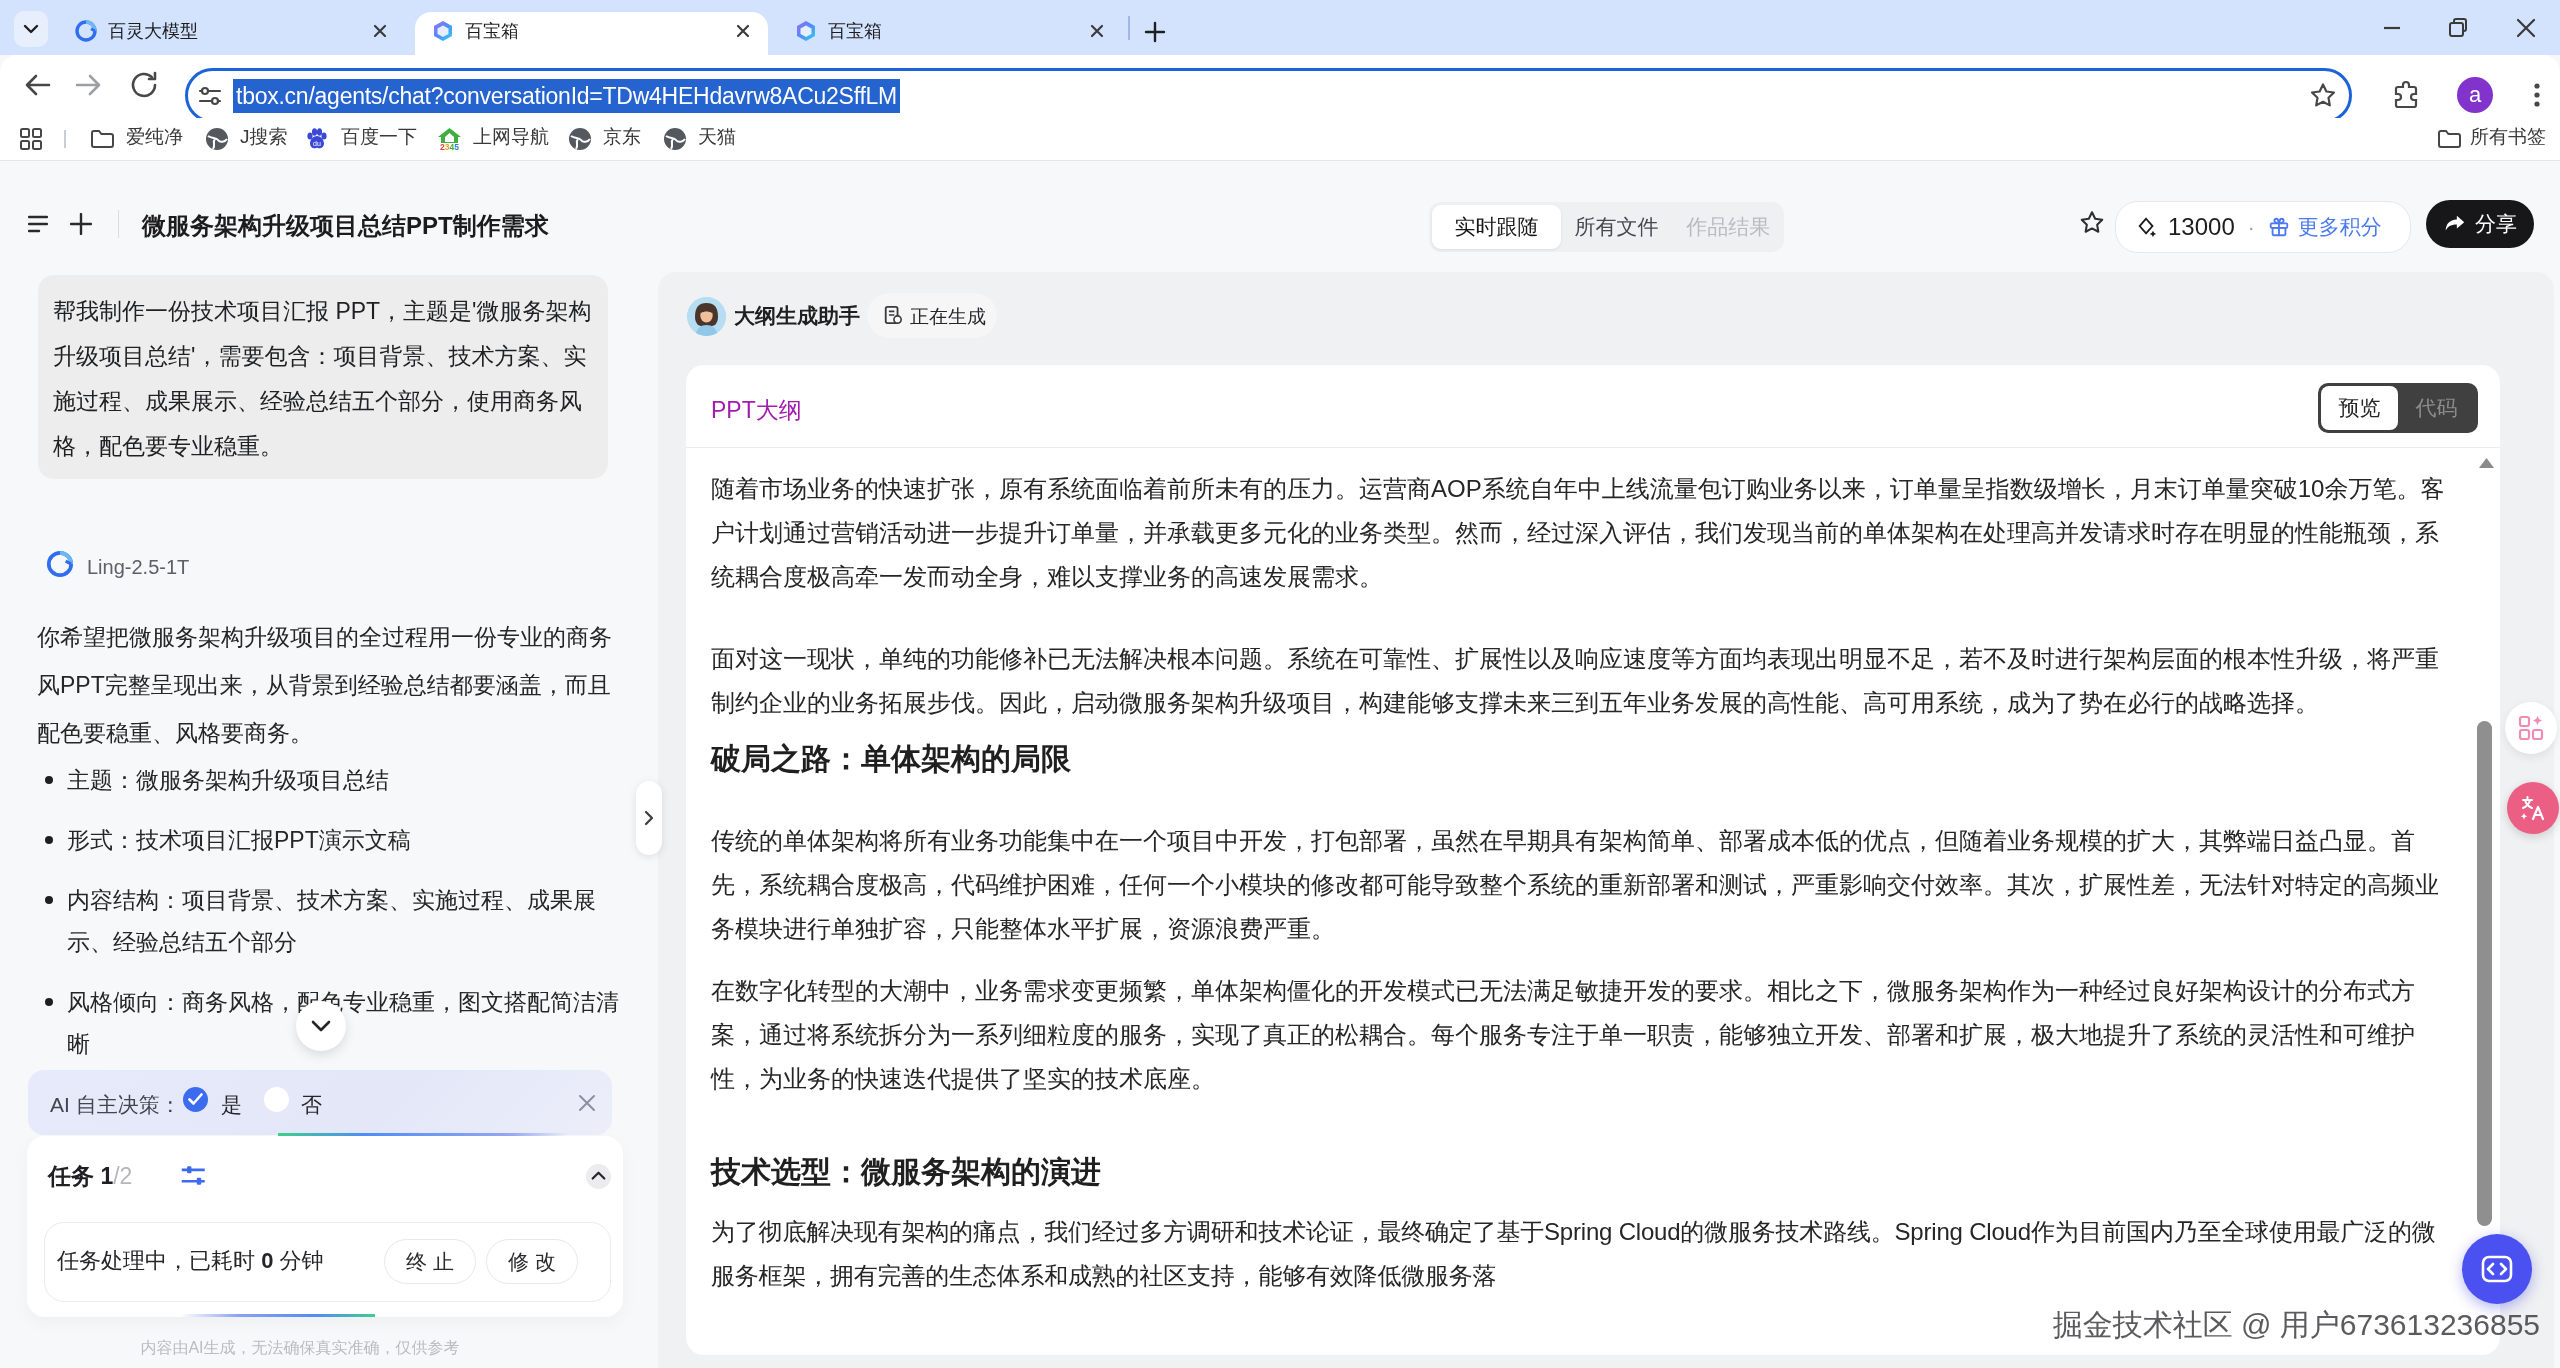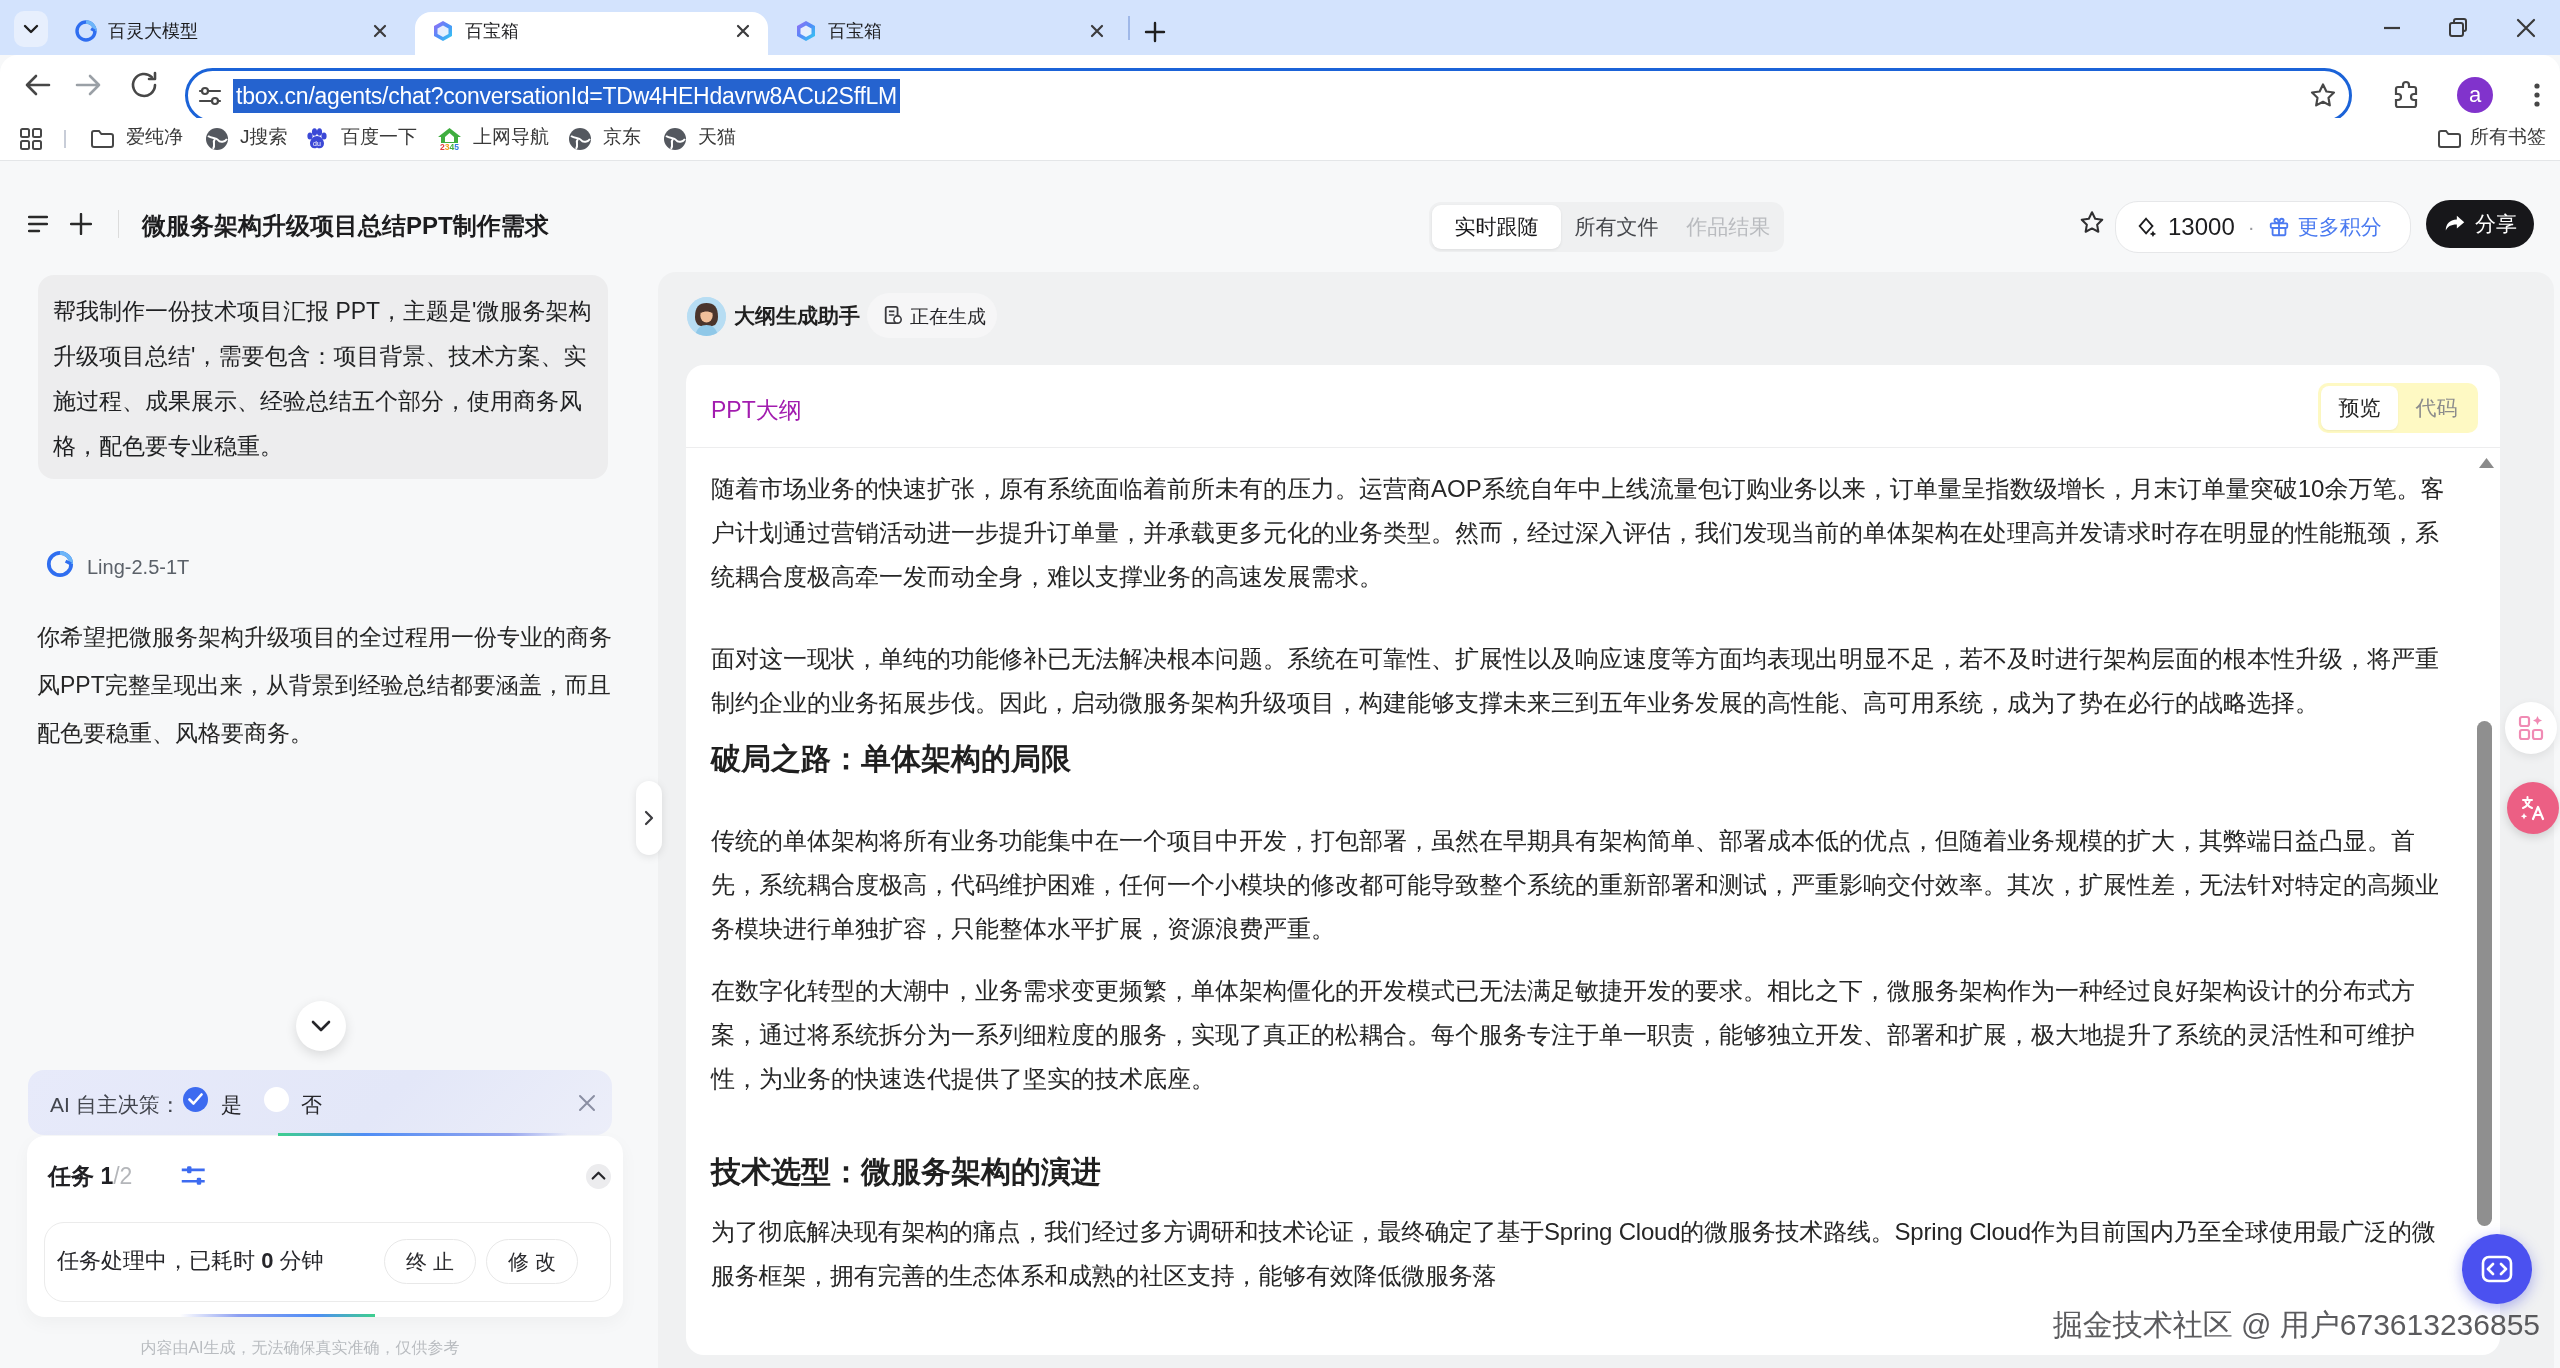--- a/index.html
+++ b/index.html
@@ -38,7 +38,7 @@
 
 #card{position:absolute;left:686px;top:188px;width:1814px;height:990px;background:#fff;border-radius:18px;}
 #cardhead{position:absolute;left:0;top:0;width:100%;height:83px;border-bottom:1px solid #ededee;}
-#toggle{position:absolute;left:1632px;top:18px;width:160px;height:50px;background:#fef9c3;border-radius:10px;display:flex;align-items:center;font-size:21px;}
+#toggle{position:absolute;left:1632px;top:18px;width:160px;height:50px;background:#404040;border-radius:10px;display:flex;align-items:center;font-size:21px;}
 #toggle .on{width:77px;height:44px;margin-left:3px;background:#fff;border-radius:8px;display:flex;align-items:center;justify-content:center;color:#262626;box-shadow:0 1px 2px rgba(0,0,0,.06);}
 #toggle .off{width:77px;text-align:center;color:#8c8c8c;}
 .para{position:absolute;left:25px;color:#262626;font-size:24px;line-height:44px;white-space:nowrap;}

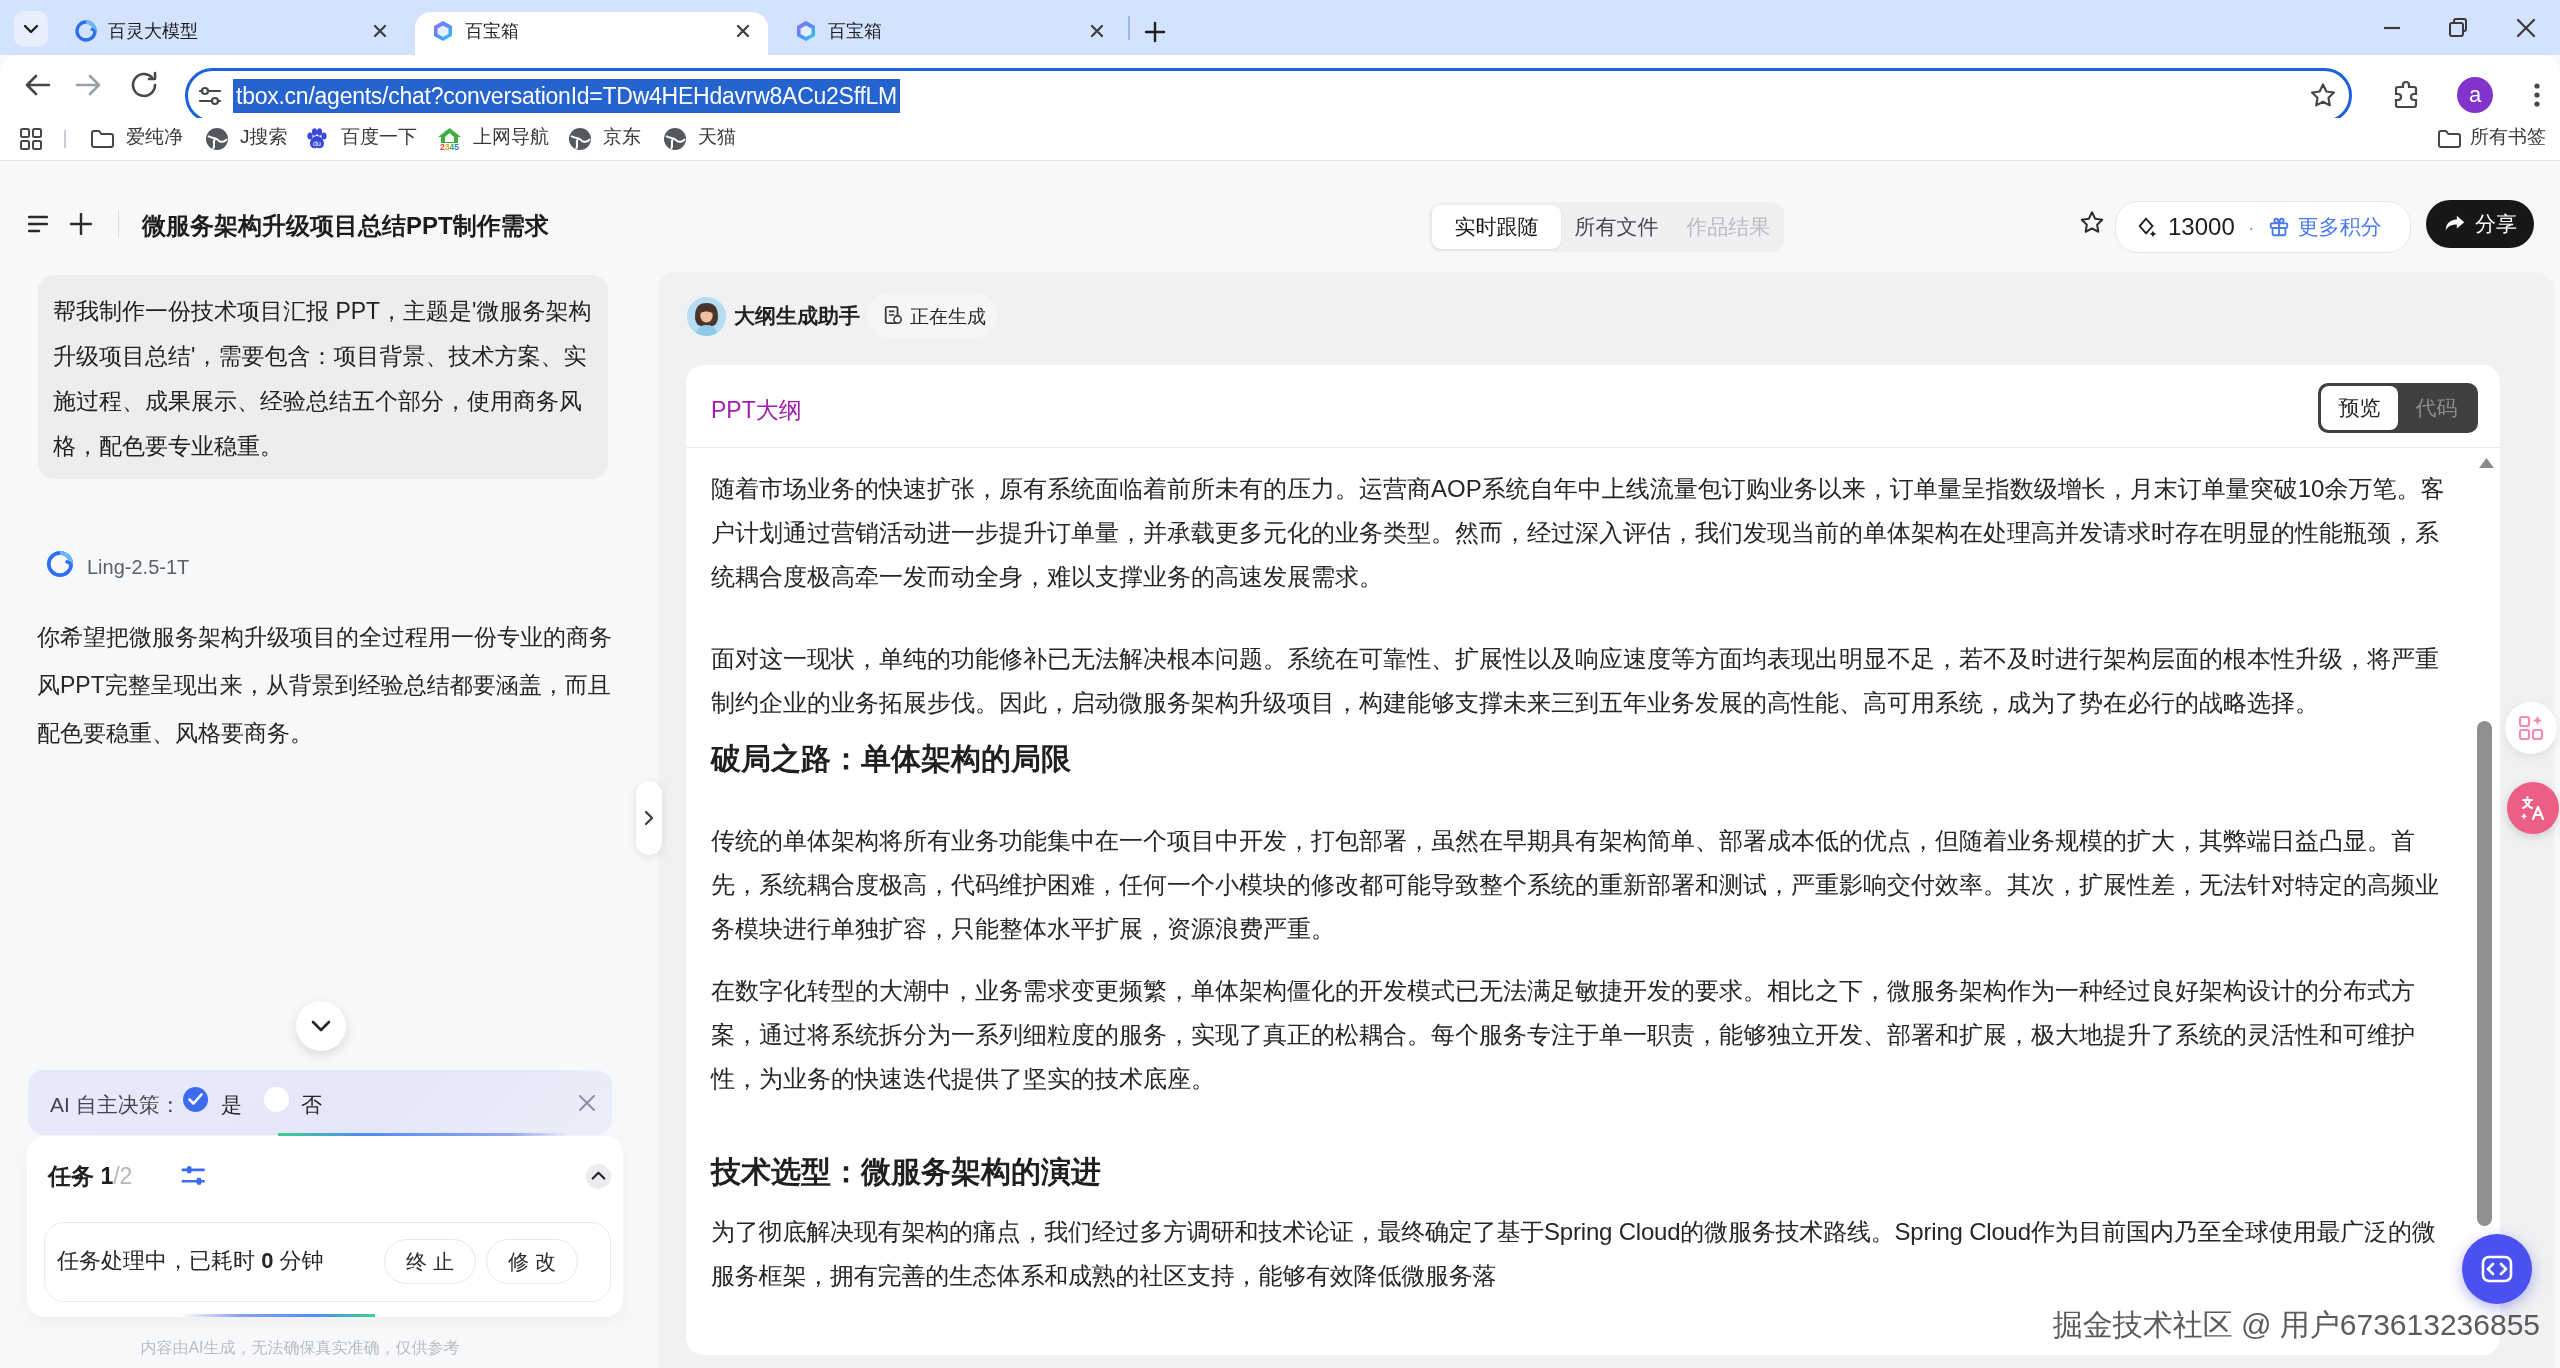--- a/index.html
+++ b/index.html
@@ -260,6 +260,12 @@
   </div>
   <div class="abs" style="left:87px;top:379px;font-size:20px;color:#5b6169;">Ling-2.5-1T</div>
   <div class="abs sbtxt" style="left:37px;top:436px;line-height:48px;">你希望把微服务架构升级项目的全过程用一份专业的商务<br>风PPT完整呈现出来，从背景到经验总结都要涵盖，而且<br>配色要稳重、风格要商务。</div>
+  <div class="abs" style="left:38px;top:582px;width:600px;">
+    <div class="bul">主题：微服务架构升级项目总结</div>
+    <div class="bul">形式：技术项目汇报PPT演示文稿</div>
+    <div class="bul">内容结构：项目背景、技术方案、实施过程、成果展<br>示、经验总结五个部分</div>
+    <div class="bul">风格倾向：商务风格，配色专业稳重，图文搭配简洁清<br>晰</div>
+  </div>
   <div class="fbtn" style="left:296px;top:824px;width:50px;height:50px;background:#fff;box-shadow:0 4px 12px rgba(0,0,0,.12);z-index:30;">
     <svg width="26" height="26" viewBox="0 0 26 26">
         <path d="M5 9l8 8 8-8" stroke="#26262a" stroke-width="2.6" fill="none" stroke-linecap="round" stroke-linejoin="round"></path>

